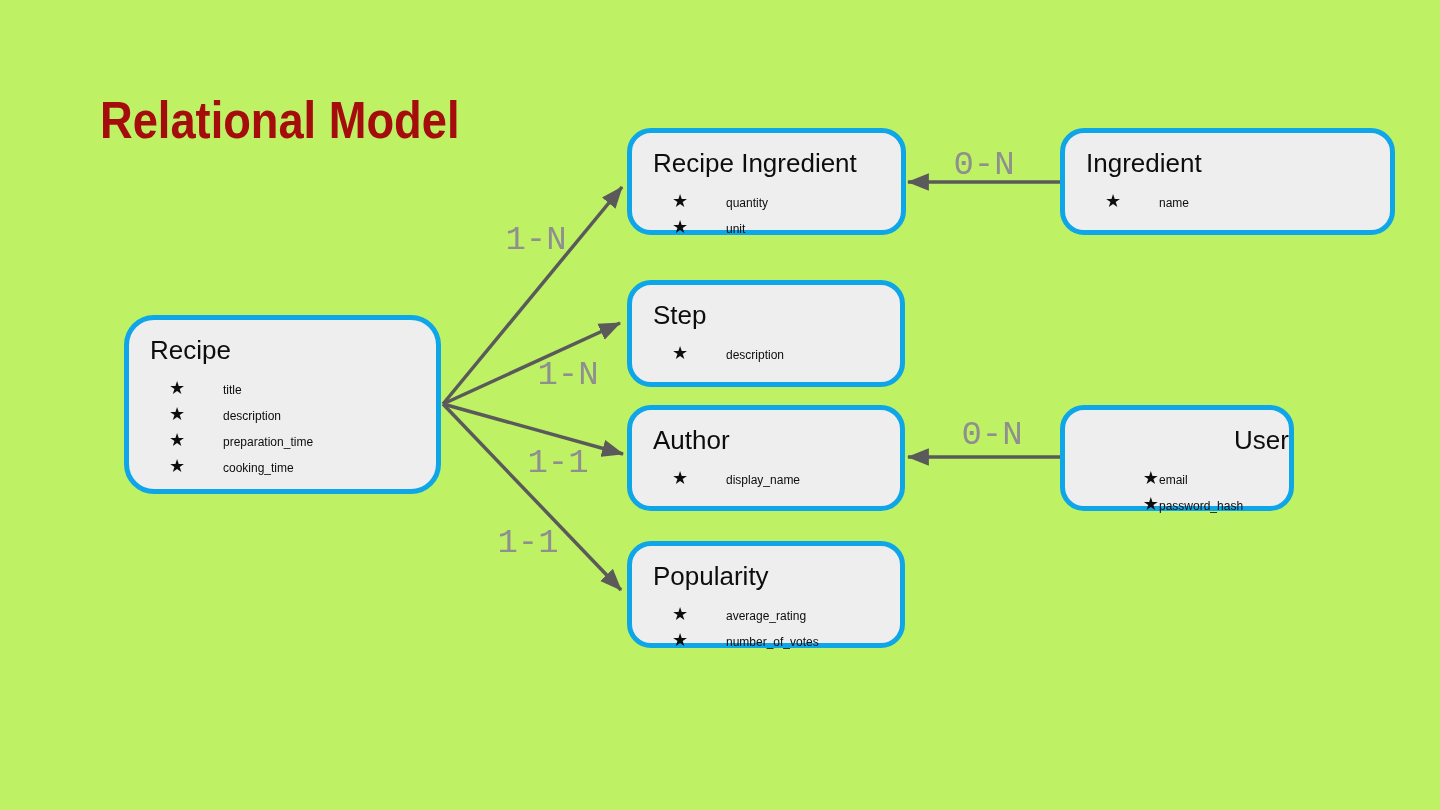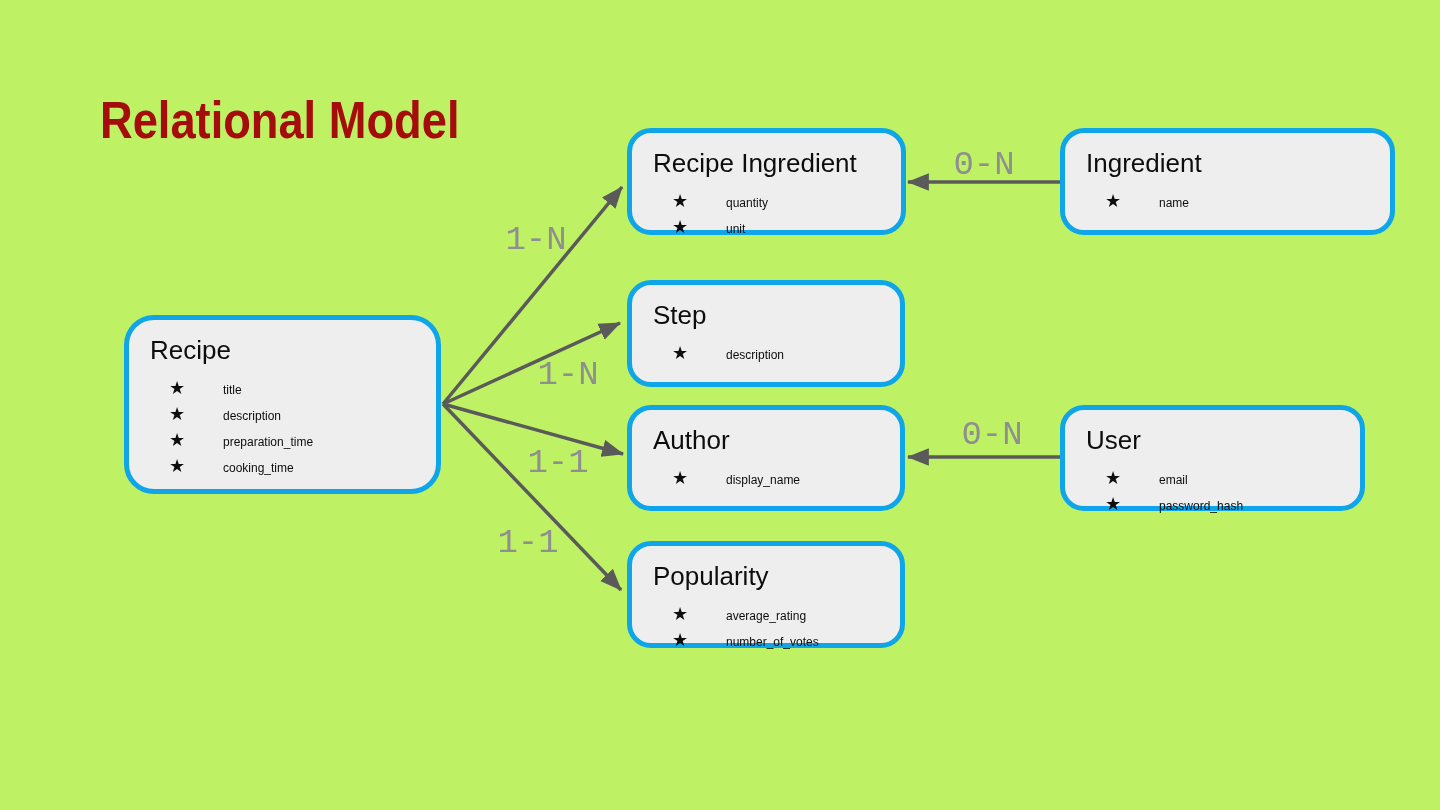--- a/index.html
+++ b/index.html
@@ -67,7 +67,7 @@
   .box-author            { left: 627px;  top: 405px; width: 278px; height: 106px; }
   .box-popularity        { left: 627px;  top: 541px; width: 278px; height: 107px; }
   .box-ingredient        { left: 1060px; top: 128px; width: 335px; height: 107px; }
-  .box-user              { left: 1060px; top: 405px; width: 305px; height: 106px; }
+  .box-user              { left: 1060px; top: 405px; width: 234px; height: 106px; text-align: right; }
 </style>
 </head>
 <body>

